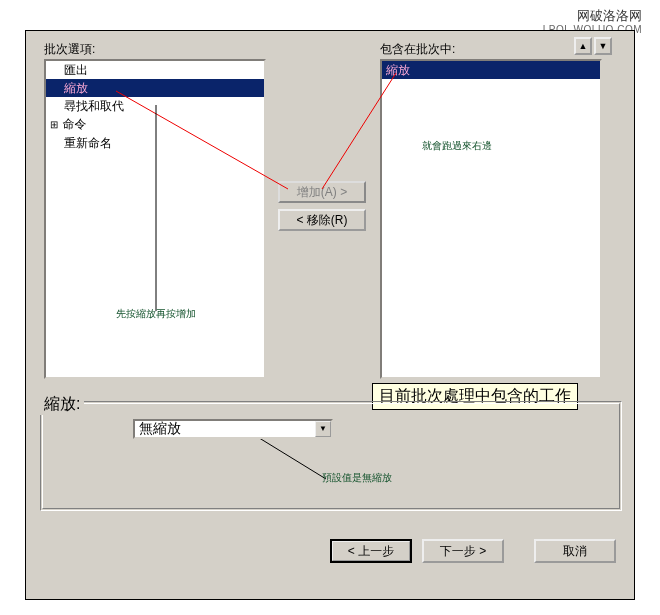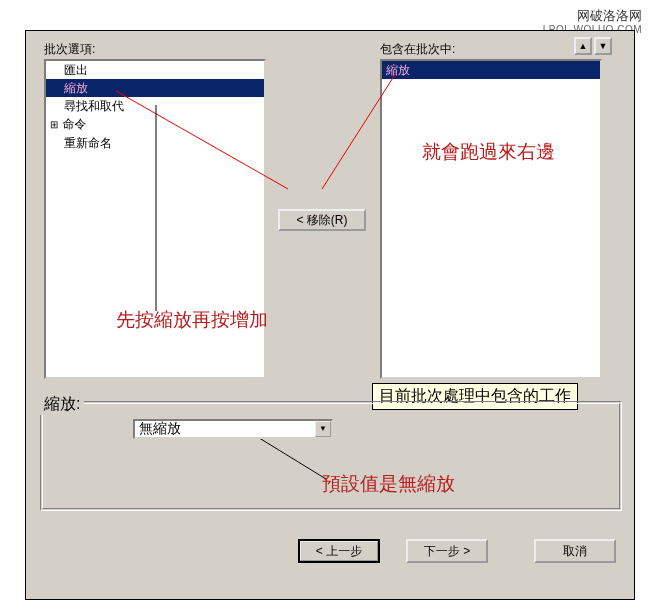--- a/index.html
+++ b/index.html
@@ -173,8 +173,8 @@
     }
     .annotation {
       position: absolute;
-      color: #b91c1c;
-      font-size: 19px;
+      color: #14532d;
+      font-size: 10px;
       pointer-events: none;
     }
     .anno1 { left: 396px; top: 108px; }

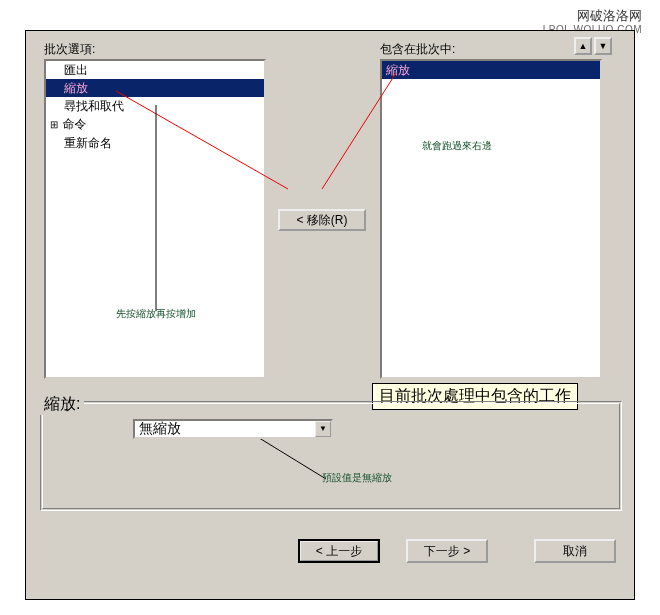--- a/index.html
+++ b/index.html
@@ -219,6 +219,7 @@
       <div class="list-item selected" style="padding-left:4px">縮放</div>
     </div>
 
+    <div class="mid-btn add-btn disabled">增加(A) &gt;</div>
     <div class="mid-btn remove-btn">&lt; 移除(R)</div>
 
     <div class="tooltip">目前批次處理中包含的工作</div>

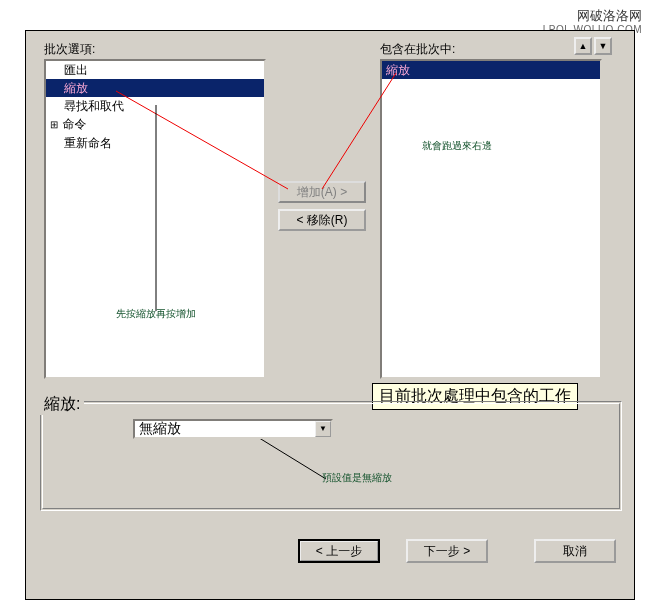--- a/index.html
+++ b/index.html
@@ -154,7 +154,7 @@
       bottom: 14px;
       right: 18px;
       display: flex;
-      gap: 26px;
+      gap: 10px;
     }
     .btn {
       width: 82px;

